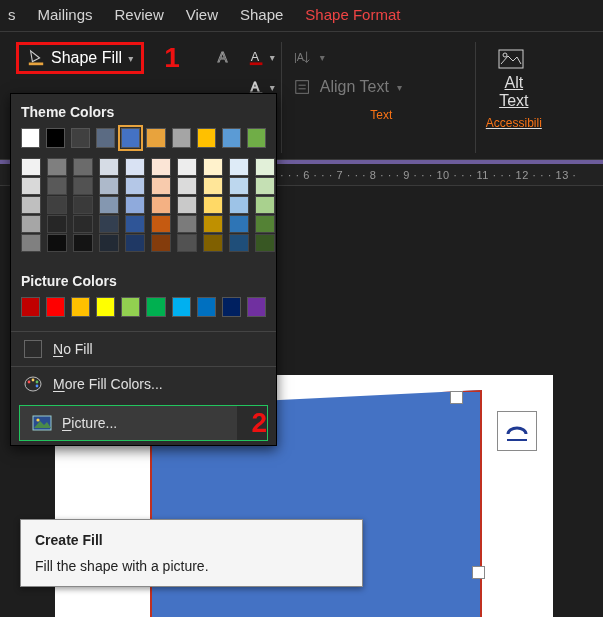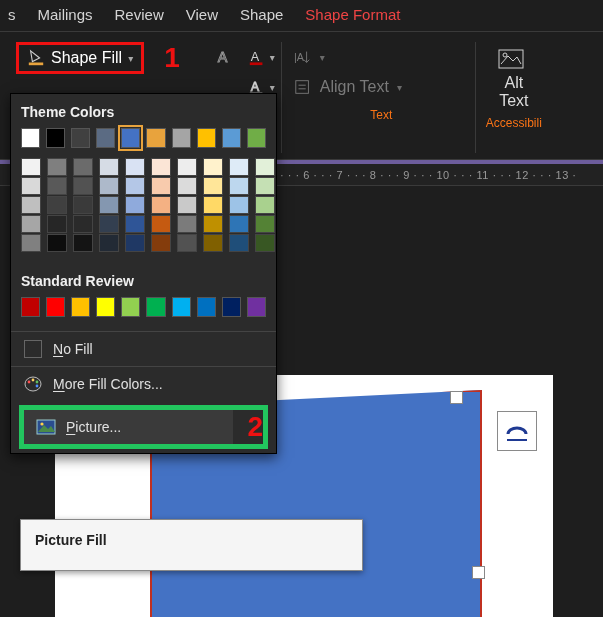--- a/index.html
+++ b/index.html
@@ -35,7 +35,7 @@
     background:#1e1e1e;
   }
   .group { display:flex; flex-direction:column; padding:0 6px; border-right:1px solid #3a3a3a;}
-  .group:last-child{border-right:none;}
+  .group:last-child{border-right:none;text-decoration:underline;}
   .group .row{display:flex; align-items:center; gap:8px; min-height:30px;}
   .group .caption{ text-align:center; font-size:12px; color:#f97316; padding-top:6px;}
   .muted{ color:#7a7a7a;}

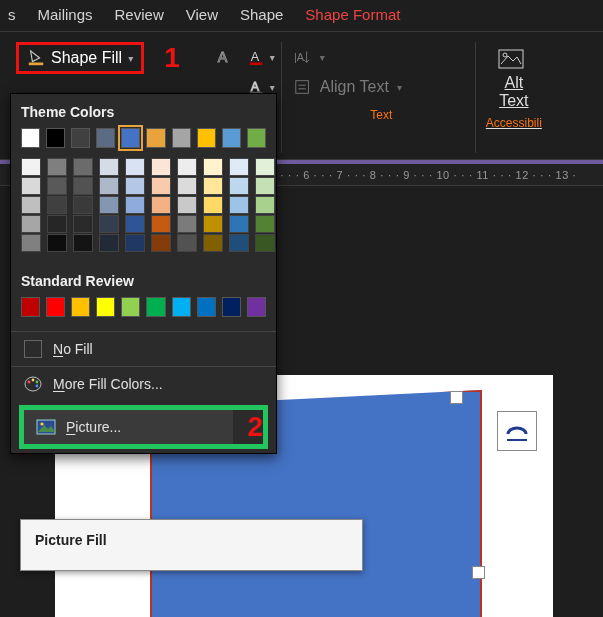--- a/index.html
+++ b/index.html
@@ -319,7 +319,7 @@
       </div>
     </div>
 
-  <h4>Standard Review</h4>
+  <h4>Picture Colors</h4>
   <div class="swline" id="standard-row" style="padding-bottom:14px;">
       <div class="sw" style="background: rgb(192, 0, 0);"></div>
       <div class="sw" style="background: rgb(255, 0, 0);"></div>

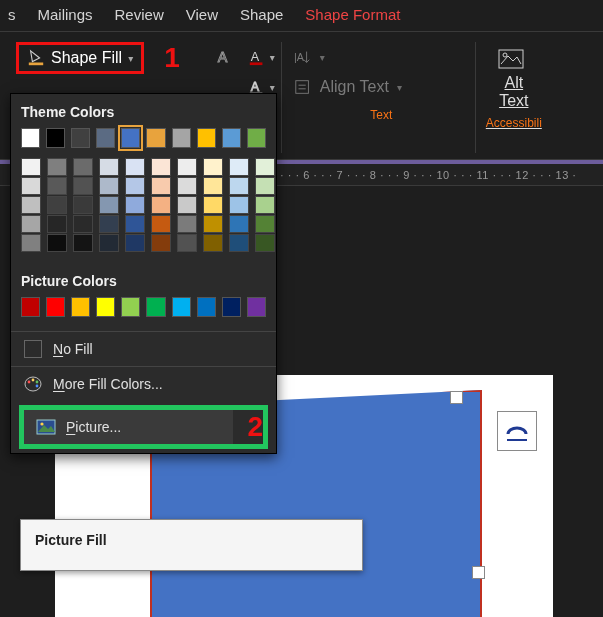--- a/index.html
+++ b/index.html
@@ -95,7 +95,7 @@
   .menuitem:hover, .menuitem.highlight{ background:#3a3a3a;}
   .menuitem .micon{ width:20px; height:18px; display:flex;align-items:center;justify-content:center;}
   .menuitem .under{ text-decoration:underline; text-underline-offset:2px;}
-  .picture-box{ border:5px solid #22c55e; margin:4px 8px; display:flex; align-items:center;}
+  .picture-box{ border:1px solid #22c55e; margin:4px 8px; display:flex; align-items:center;}
   .tooltip{
     position:absolute; left:20px; top:519px; width:313px;
     background:#f5f5f5; color:#222; border:1px solid #888; padding:12px 14px;

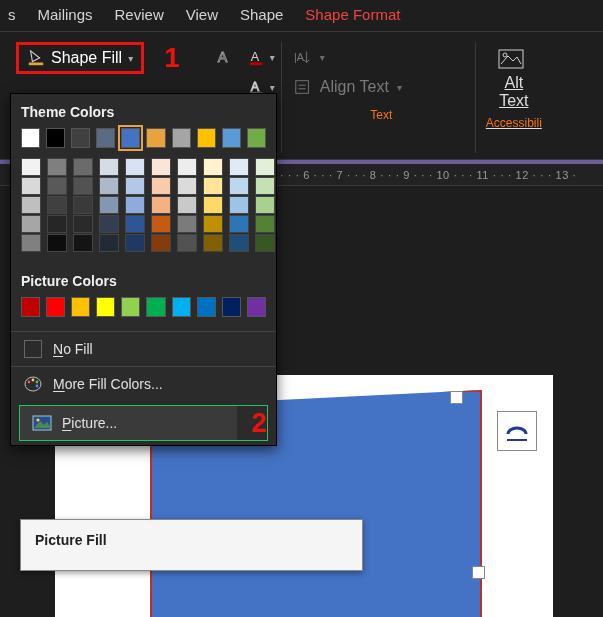--- a/index.html
+++ b/index.html
@@ -370,7 +370,7 @@
 </div>
 
 <div class="tooltip">
-  <div class="ttl">Picture Fill</div>
+  <div class="ttl">Create Fill</div>
 </div>
 
 </body></html>

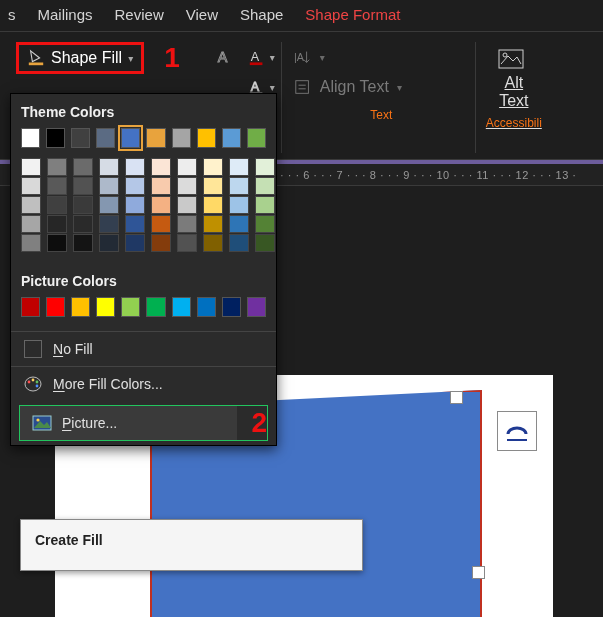--- a/index.html
+++ b/index.html
@@ -371,6 +371,7 @@
 
 <div class="tooltip">
   <div class="ttl">Create Fill</div>
+  <div>Fill the shape with a picture.</div>
 </div>
 
 </body></html>

